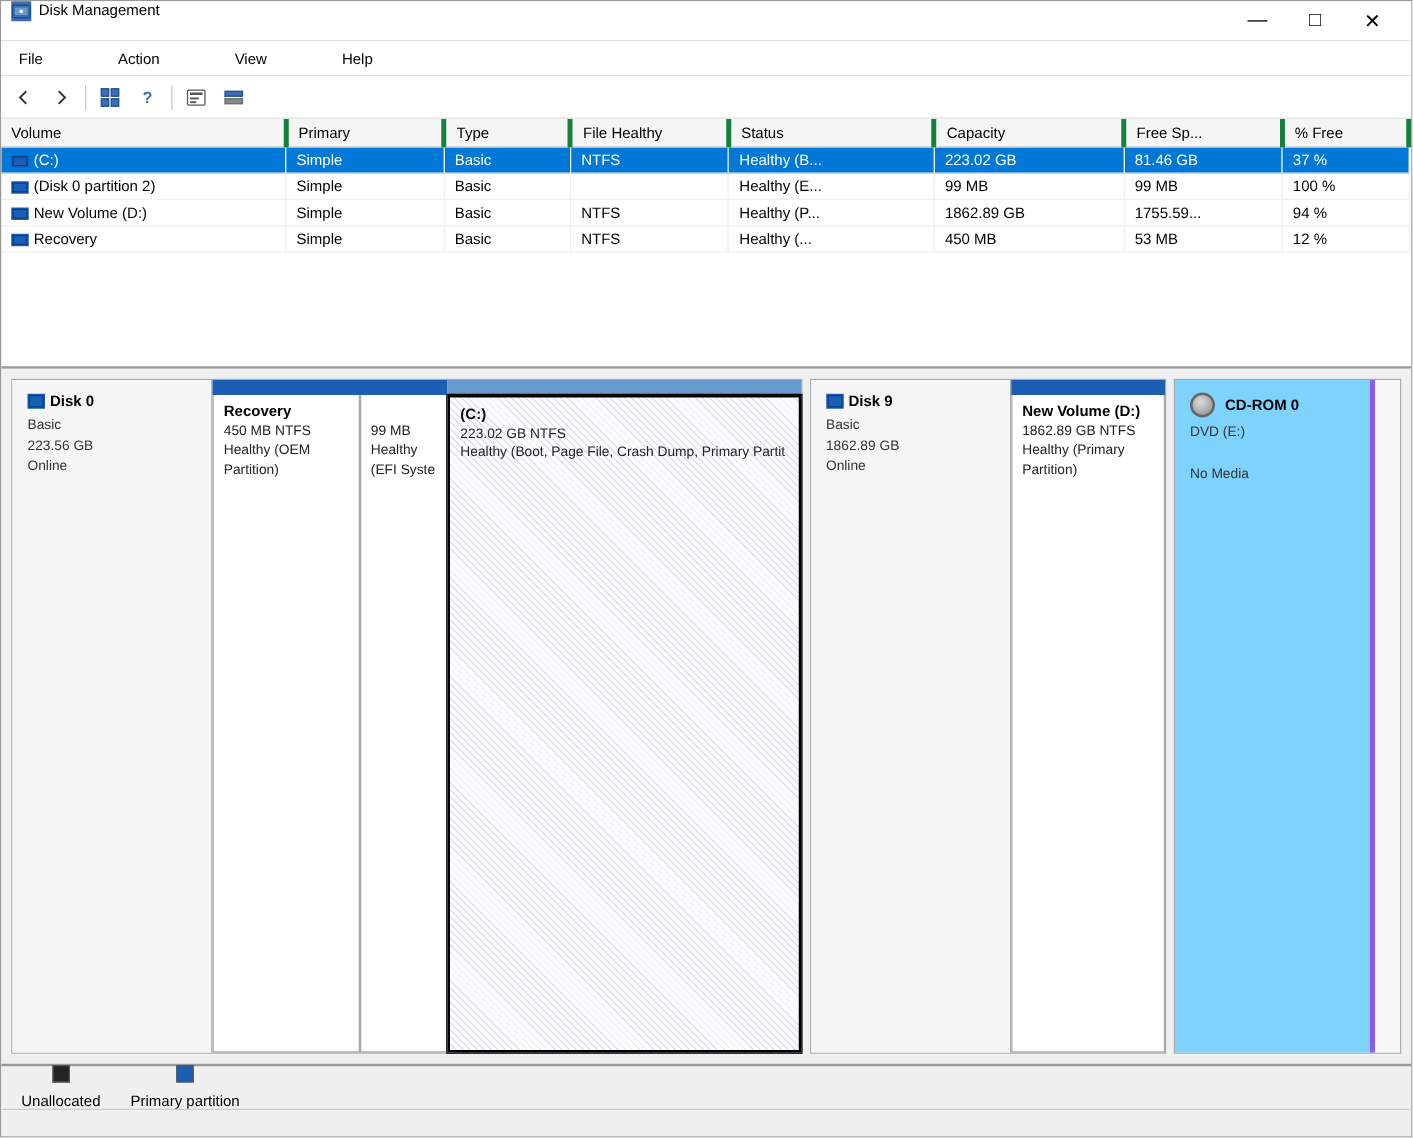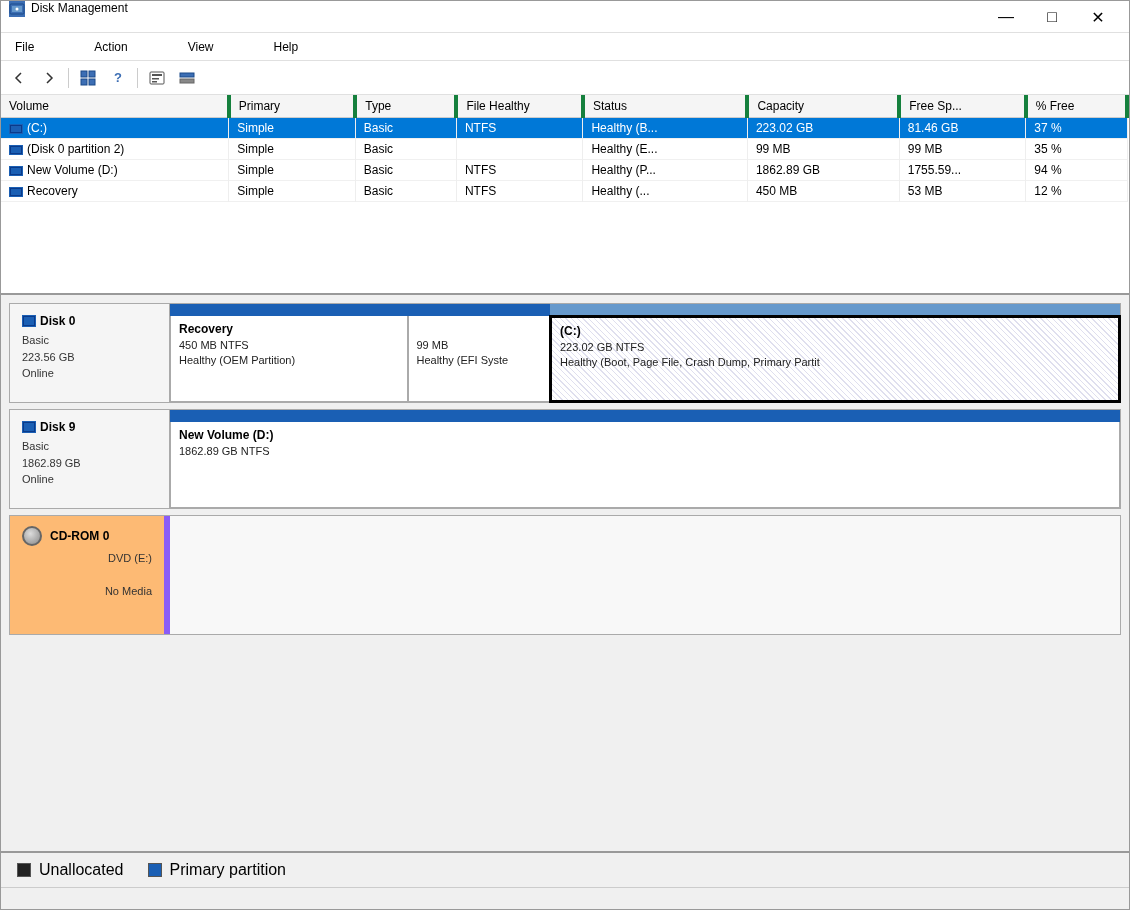--- a/index.html
+++ b/index.html
@@ -424,7 +424,7 @@
             <td>Healthy (E...</td>
             <td>99 MB</td>
             <td>99 MB</td>
-            <td>35 %</td>
+            <td>100 %</td>
           </tr>
           <tr>
             <td><span class="vol-icon"></span><span>New Volume (D:)</span></td>

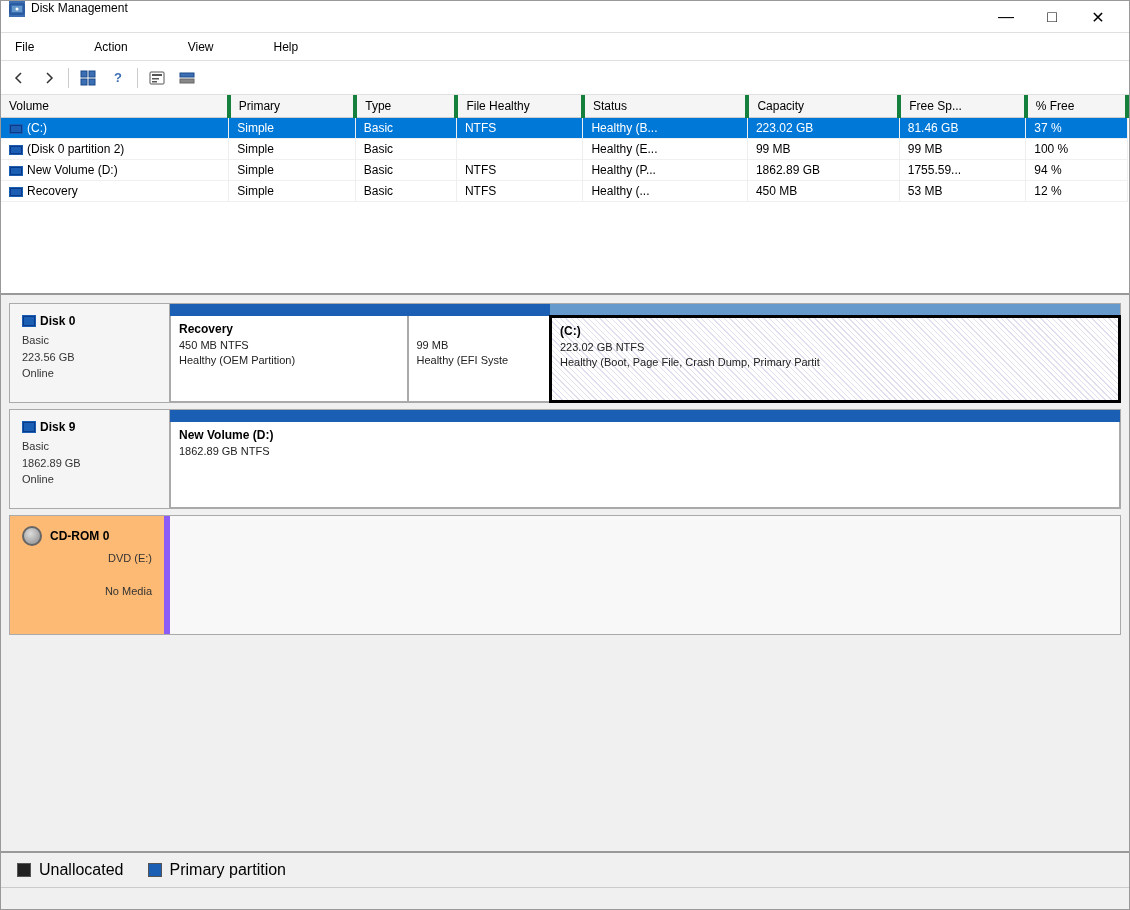--- a/index.html
+++ b/index.html
@@ -166,7 +166,7 @@
       padding: 8px;
       background: #f0f0f0;
       display: flex;
-      flex-direction: column;
+      flex-direction: row;
       gap: 6px;
     }
     .disk-row {

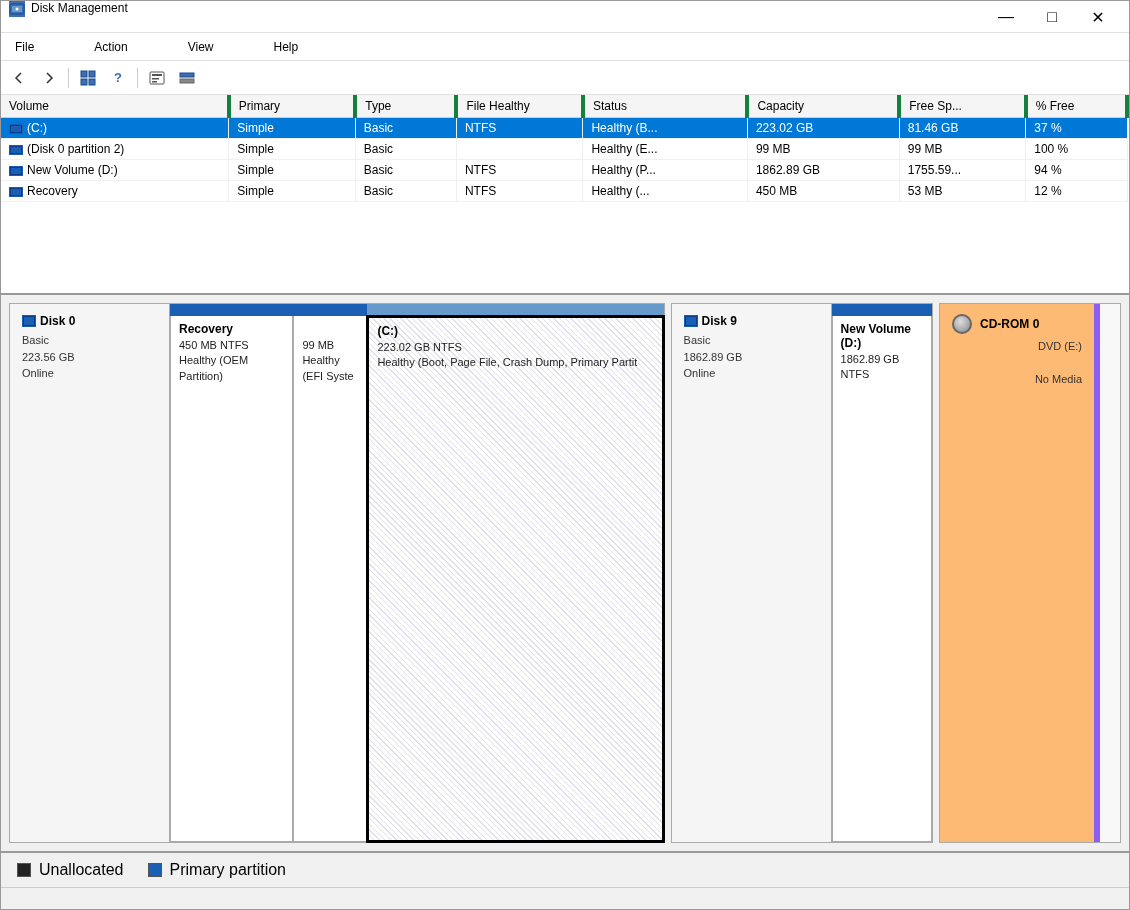--- a/index.html
+++ b/index.html
@@ -265,9 +265,8 @@
       width: 160px;
       flex-shrink: 0;
       padding: 10px 12px;
-      background: #fdba74;
-      border-right: 6px solid #8b5cf6;
-      text-align: right;
+      background: #7dd3fc;
+      border-right: 4px solid #8b5cf6;
     }
     .cdrom-icon {
       width: 20px;

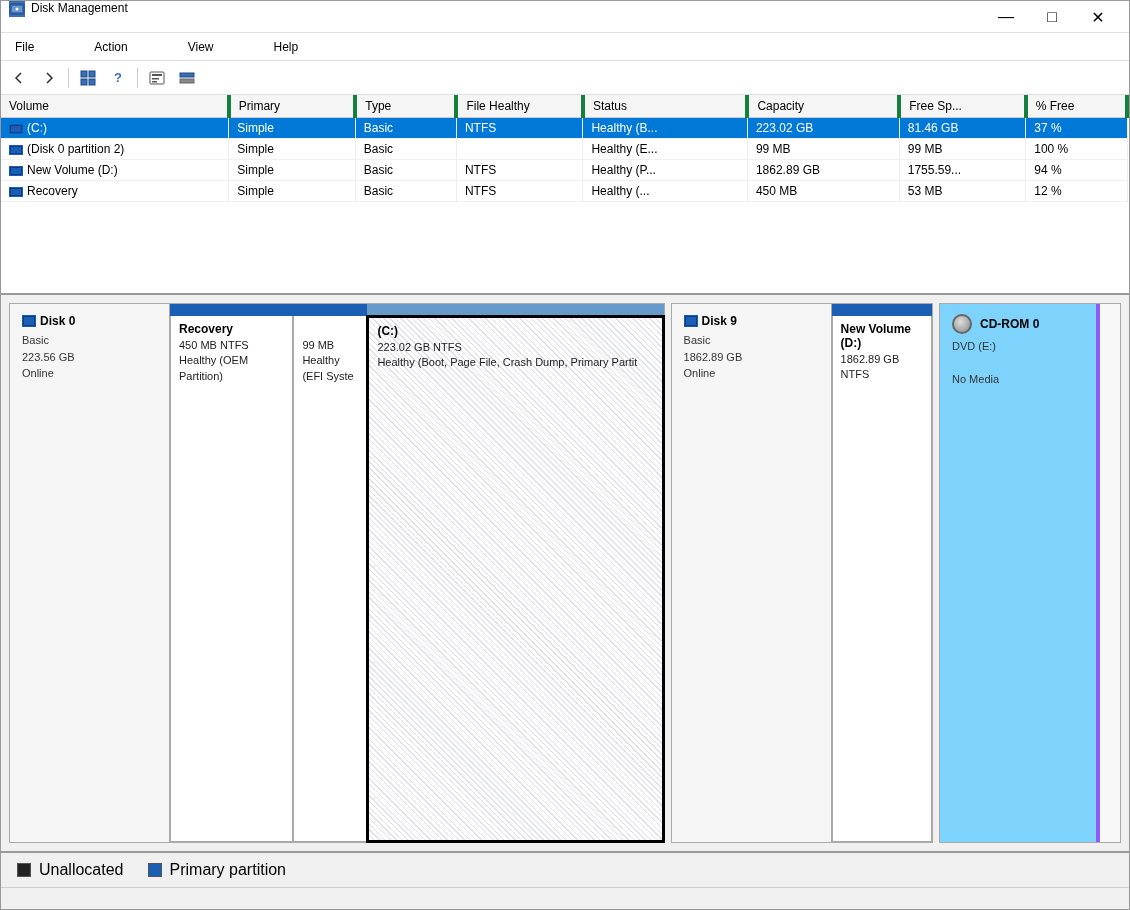--- a/index.html
+++ b/index.html
@@ -511,6 +511,7 @@
             <div class="partition-block" style="width:100%;">
               <div class="partition-name">New Volume  (D:)</div>
               <div class="partition-detail">1862.89 GB NTFS</div>
+              <div class="partition-detail">Healthy (Primary Partition)</div>
             </div>
           </div>
         </div>

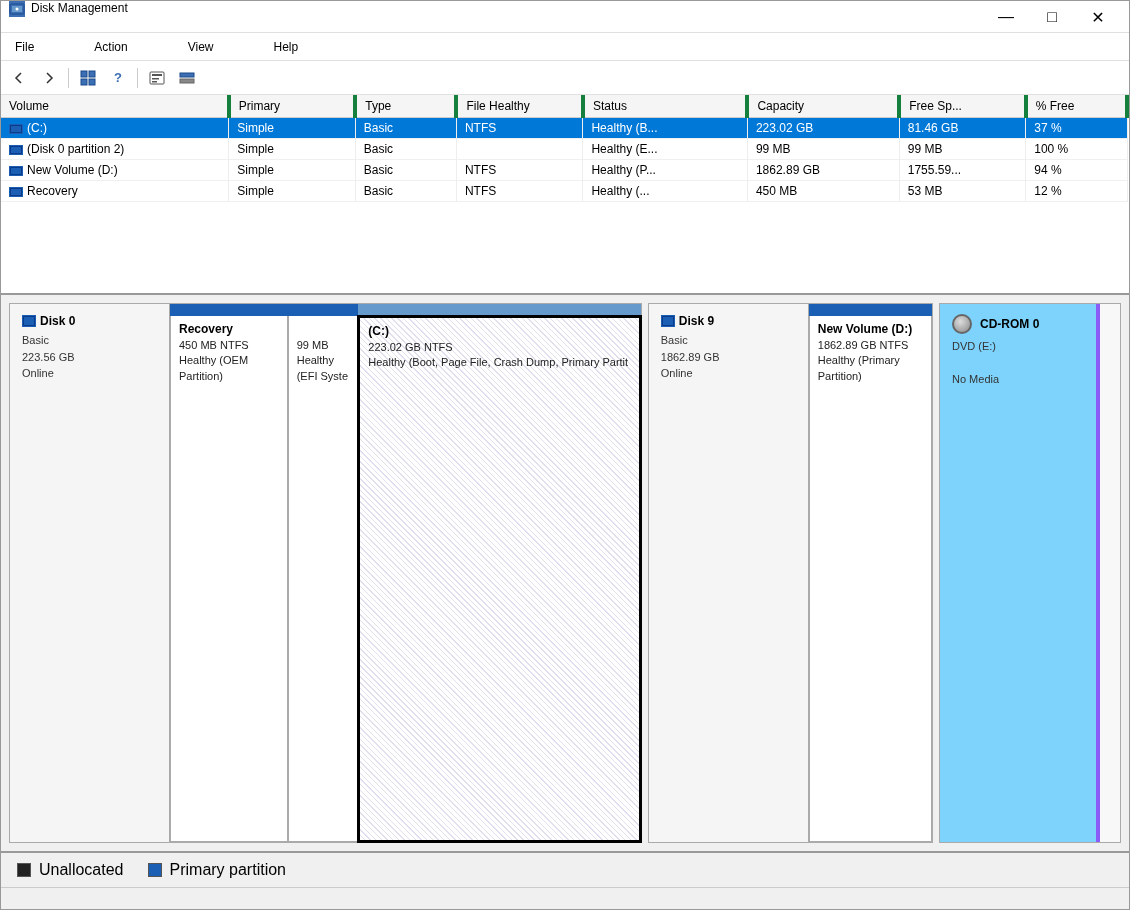--- a/index.html
+++ b/index.html
@@ -298,7 +298,8 @@
       display: flex;
       align-items: center;
       gap: 8px;
-      font-size: 16px;
+      font-size: 12px;
+      flex-direction: column;
     }
     .legend-box {
       width: 14px;

